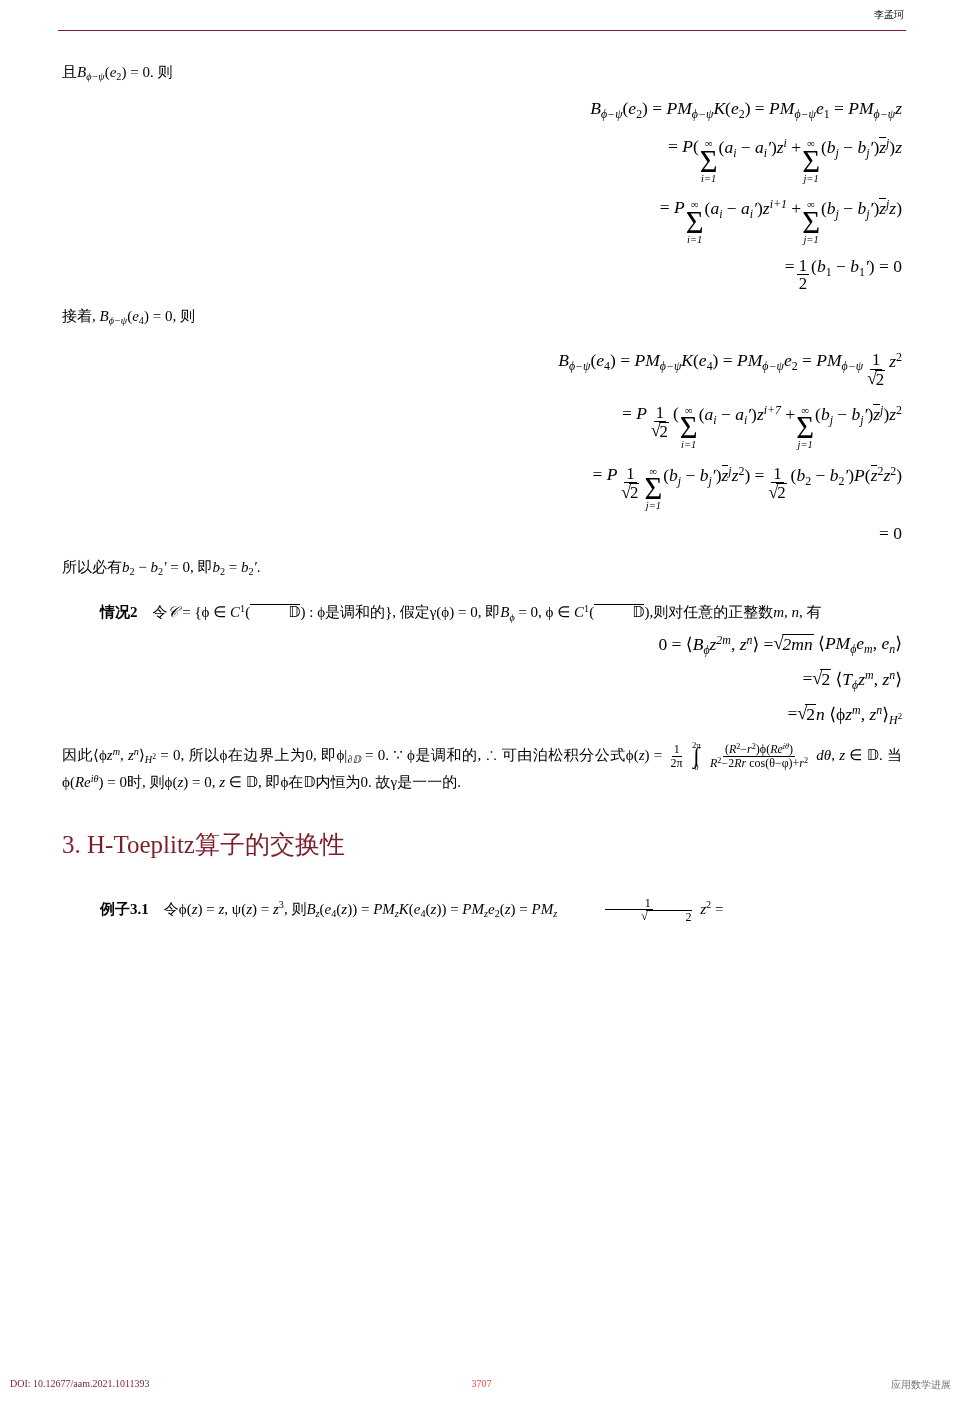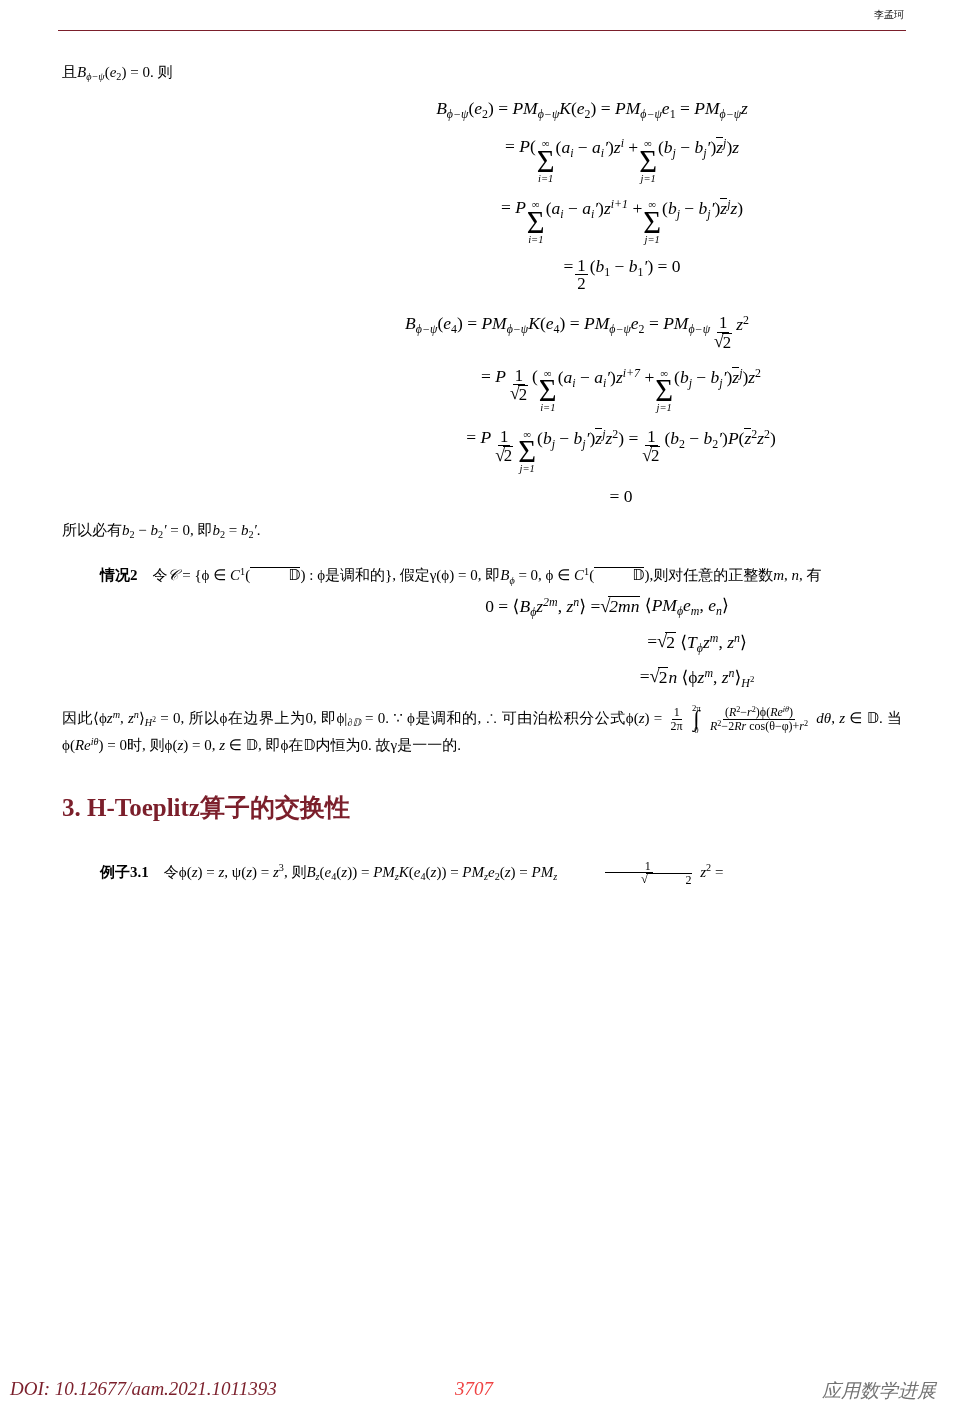--- a/index.html
+++ b/index.html
@@ -55,7 +55,7 @@
   }
   .dline {
     display: flex;
-    justify-content: center;
+    justify-content: flex-end;
     line-height: 1.1;
   }
   .eqrow {

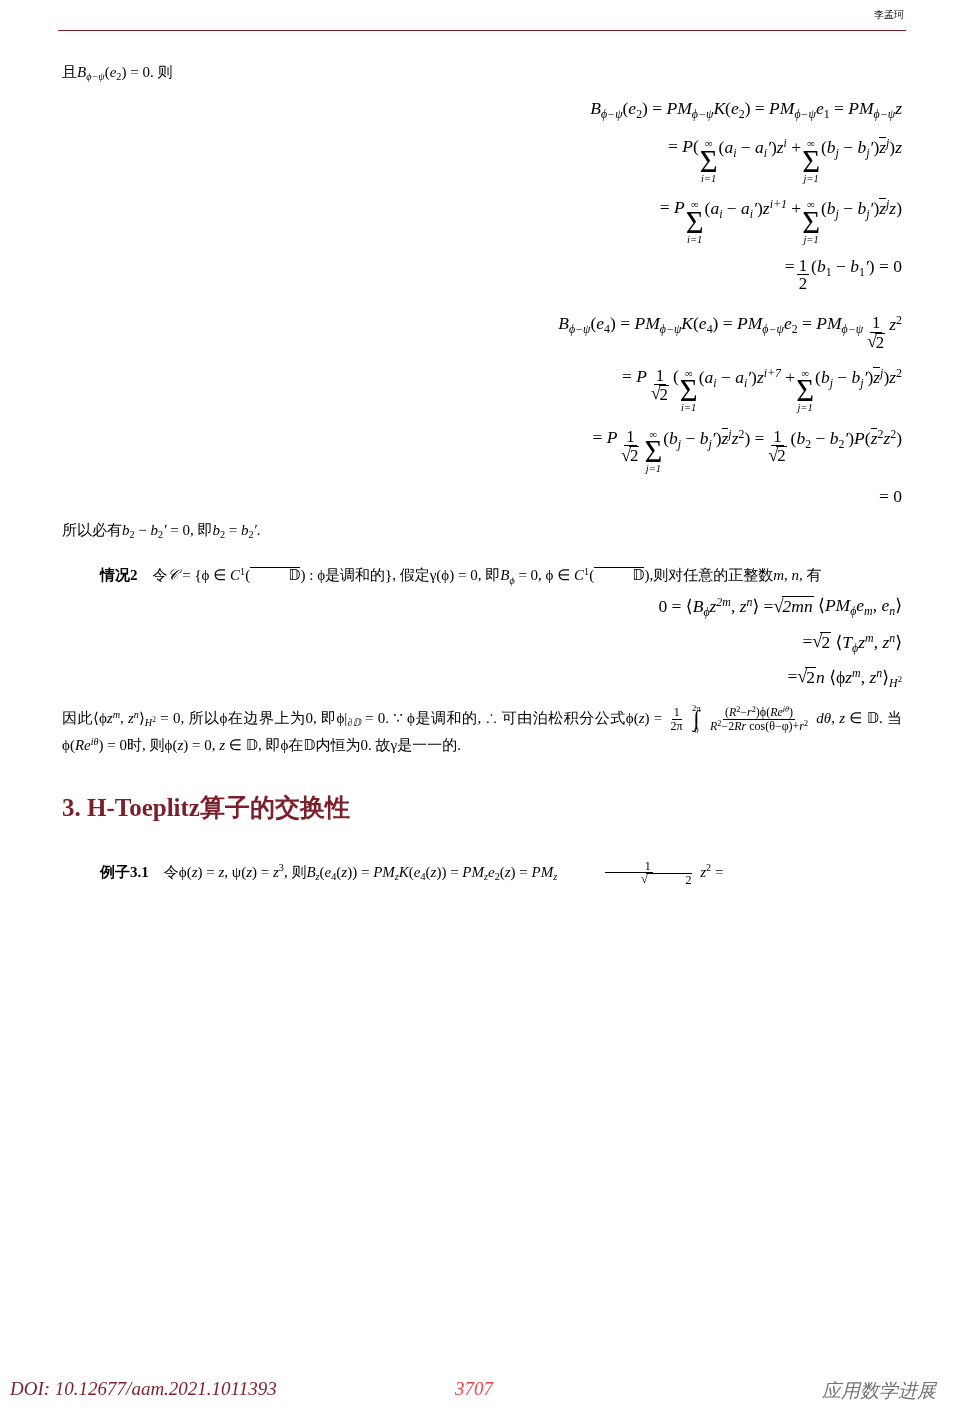--- a/index.html
+++ b/index.html
@@ -219,6 +219,9 @@
       </div>
     </div>
 
+    <p class="para">
+      接着, <span class="mathi">B</span><span class="sub">ϕ−ψ</span>(<span class="mathi">e</span><span class="subu">4</span>) = 0, 则
+    </p>
 
     <div class="display" style="margin-top:22px;">
       <div class="dline" style="padding-left:190px;">

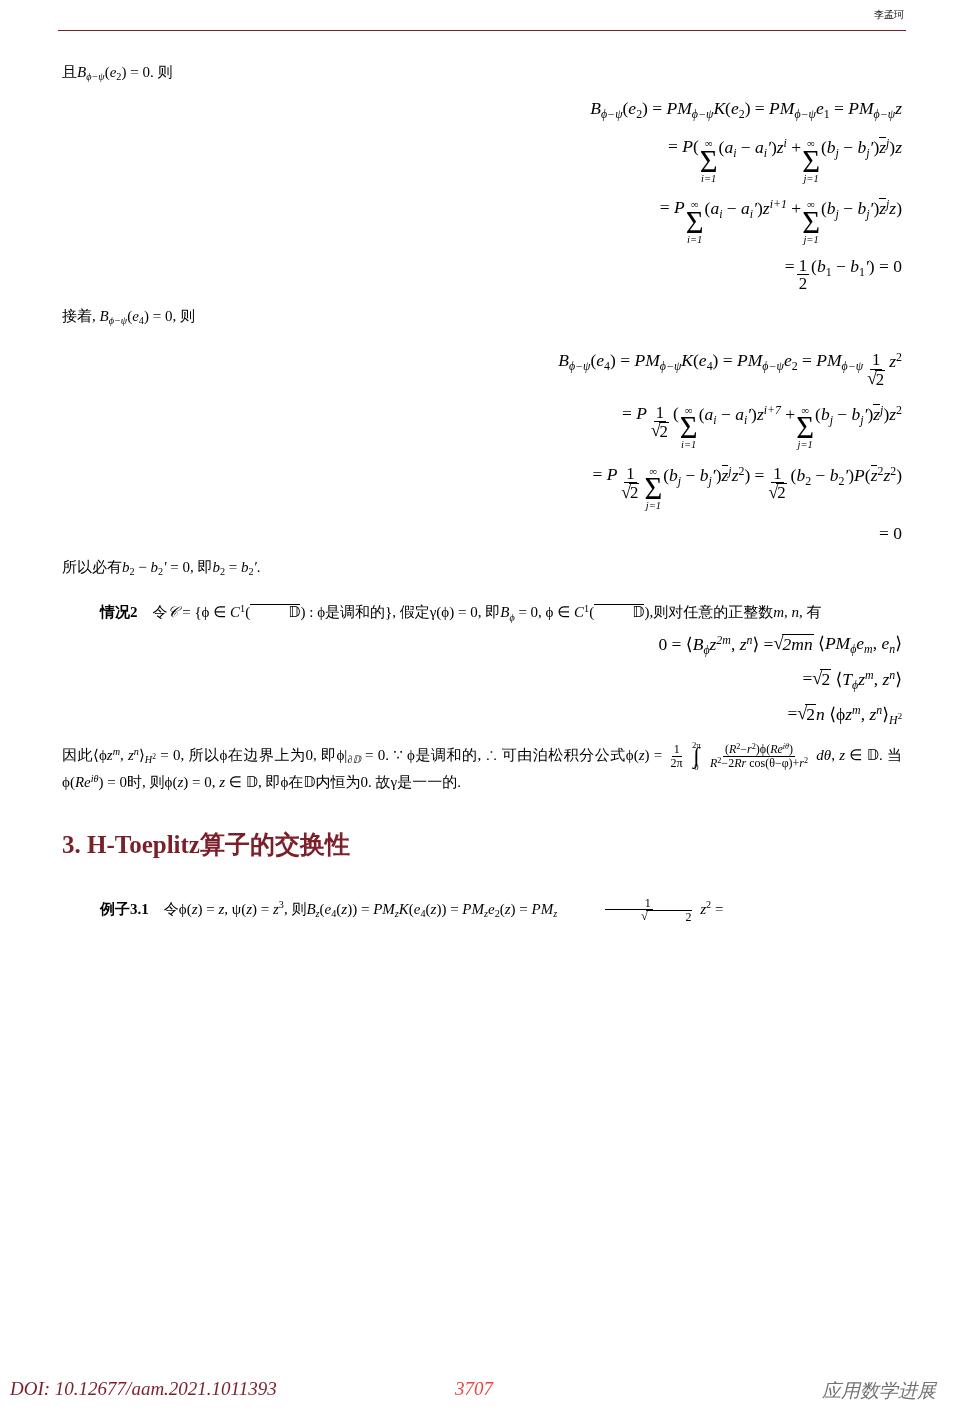--- a/index.html
+++ b/index.html
@@ -125,7 +125,7 @@
   h2.section {
     color: #7b1f2b;
     font-size: 25px;
-    font-weight: bold;
+    font-weight: normal;
     margin: 34px 0 26px 0;
     font-family: "Liberation Serif", serif;
   }

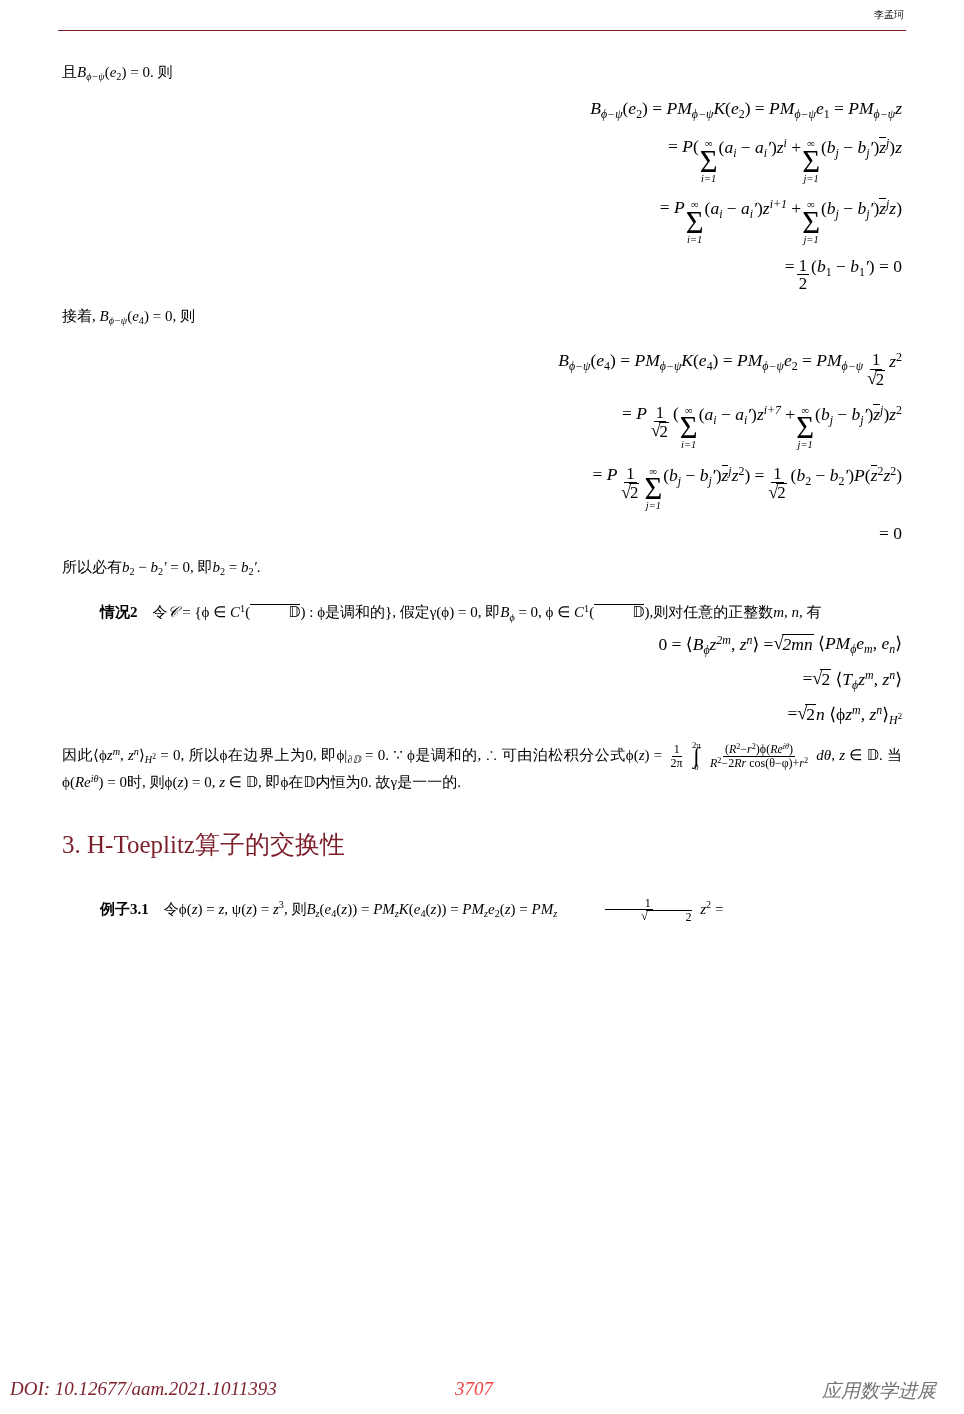--- a/index.html
+++ b/index.html
@@ -134,11 +134,10 @@
   
   .footer {
     position: absolute;
-    left: 0; right: 16px;
+    left: 0; right: 1px;
     bottom: 16px;
     height: 20px;
-    font-size: 19px;
-    font-style: italic;
+    font-size: 10px;
   }
   .footer .doi {
     position: absolute; left: 10px; top: 0;

